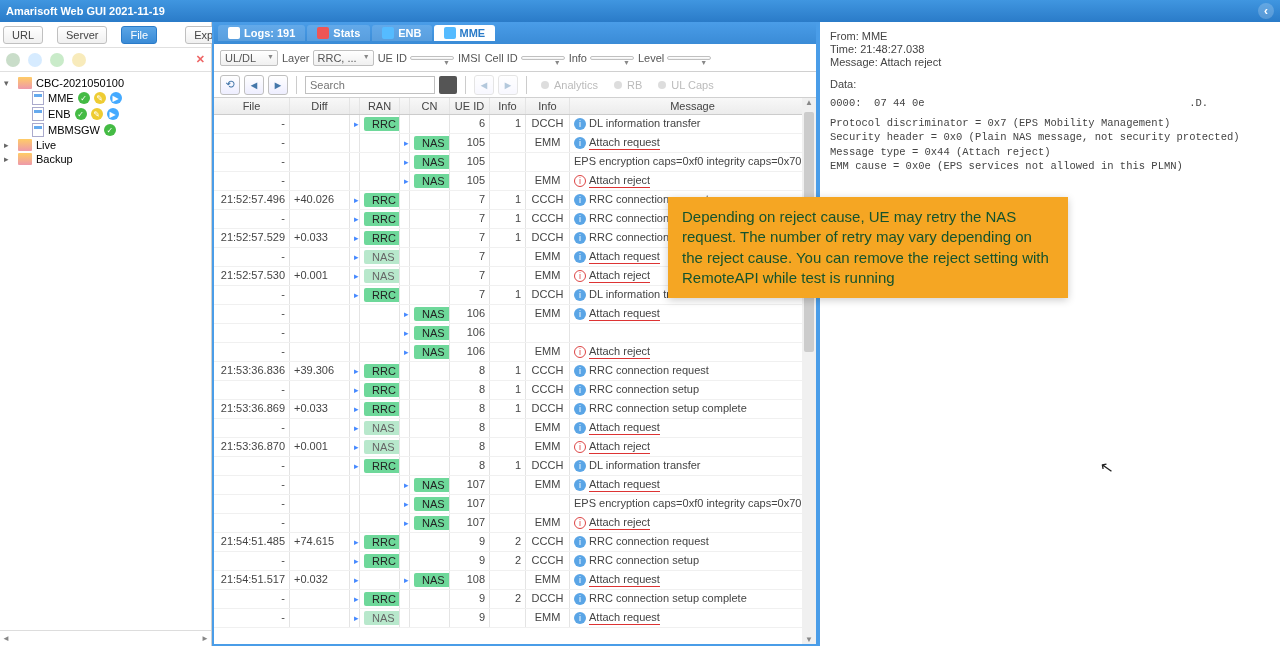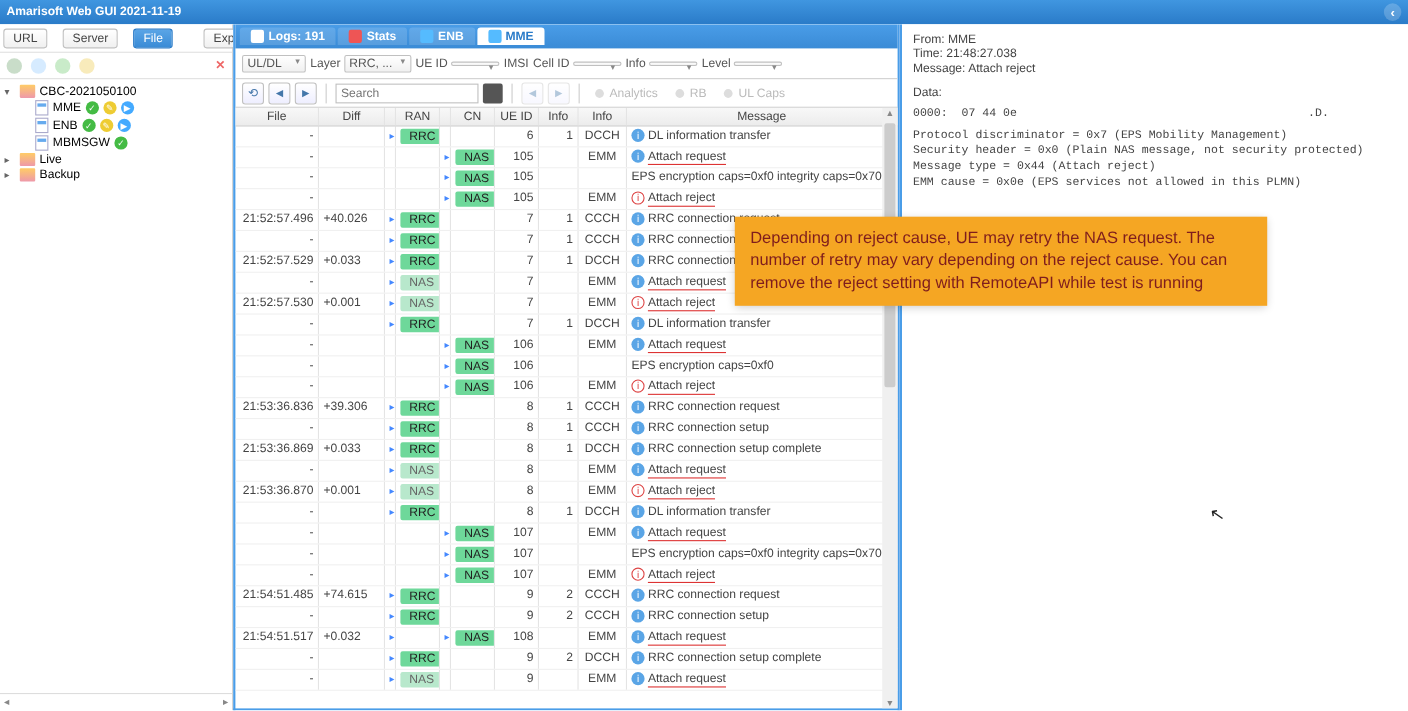--- a/index.html
+++ b/index.html
@@ -117,7 +117,7 @@
 .detail pre { font-family: 'Courier New', monospace; color:#444; margin-top:6px; white-space:pre; font-size:10.5px; line-height:1.35;}
 
 
-.annotation { position: absolute; left: 668px; top: 197px; width: 484px; background: #f5a623; color:#7f1d1d; padding: 10px 14px; font-size: 15px; line-height:1.35; box-shadow: 0 2px 8px rgba(0,0,0,0.2); }
+.annotation { position: absolute; left: 668px; top: 197px; width: 400px; background: #f5a623; color:#14532d; padding: 10px 14px; font-size: 15px; line-height:1.35; box-shadow: 0 2px 8px rgba(0,0,0,0.2); }
 
 .chk { width:12px; height:12px; border:1px solid #aaa; background:#fff; display:inline-block;}
 

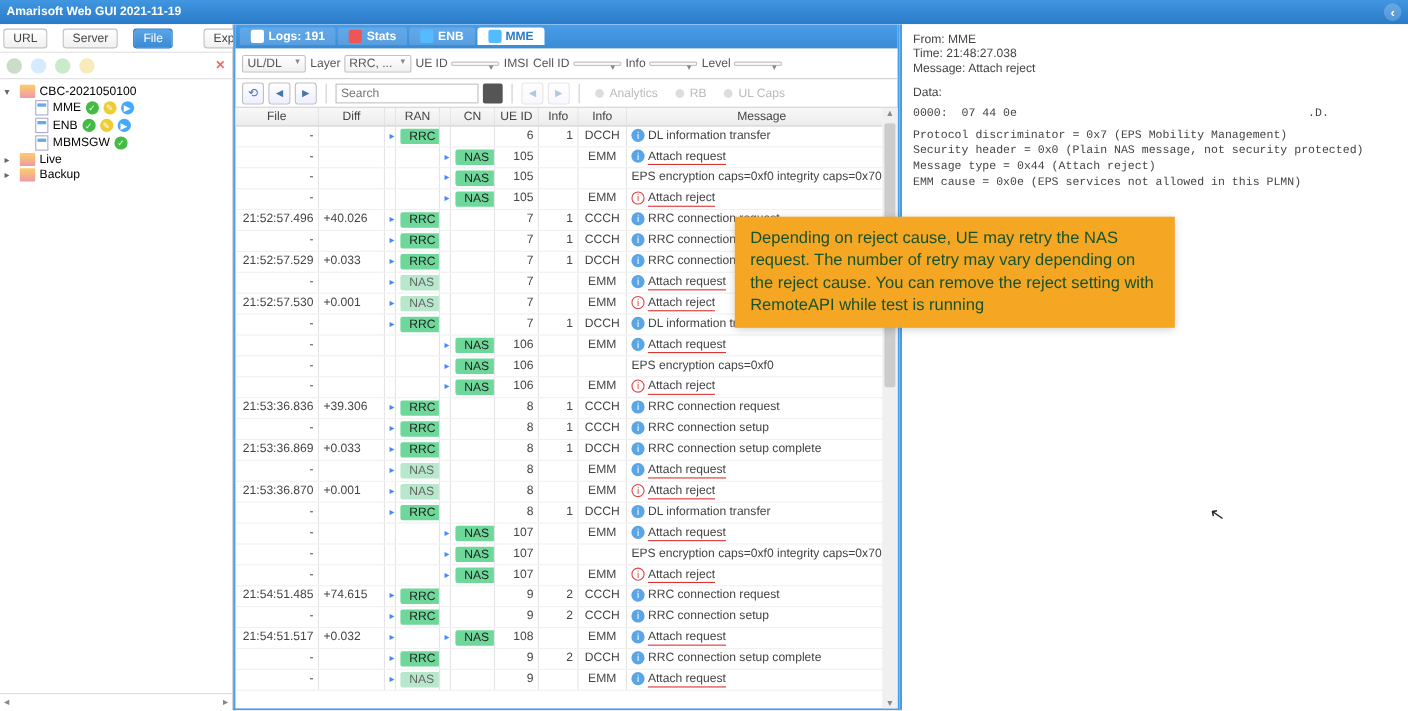--- a/index.html
+++ b/index.html
@@ -424,7 +424,6 @@
               <div class="cell col-ueid">106</div>
               <div class="cell col-cell"></div>
               <div class="cell col-info"></div>
-              <div class="cell col-msg">EPS encryption caps=0xf0</div>
             </div>
             <div class="trow">
               <div class="cell col-time">-</div>

